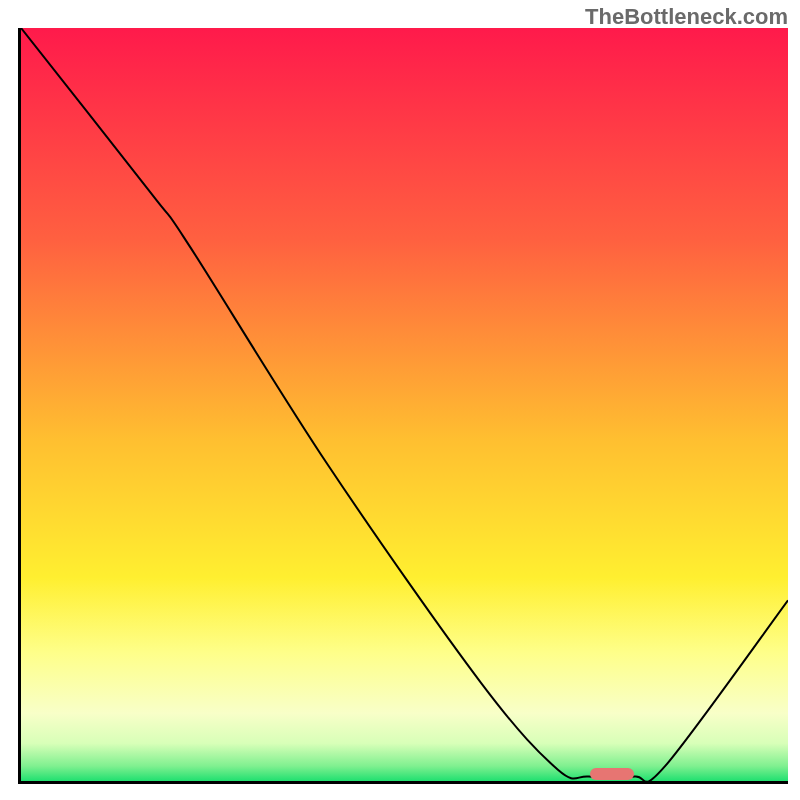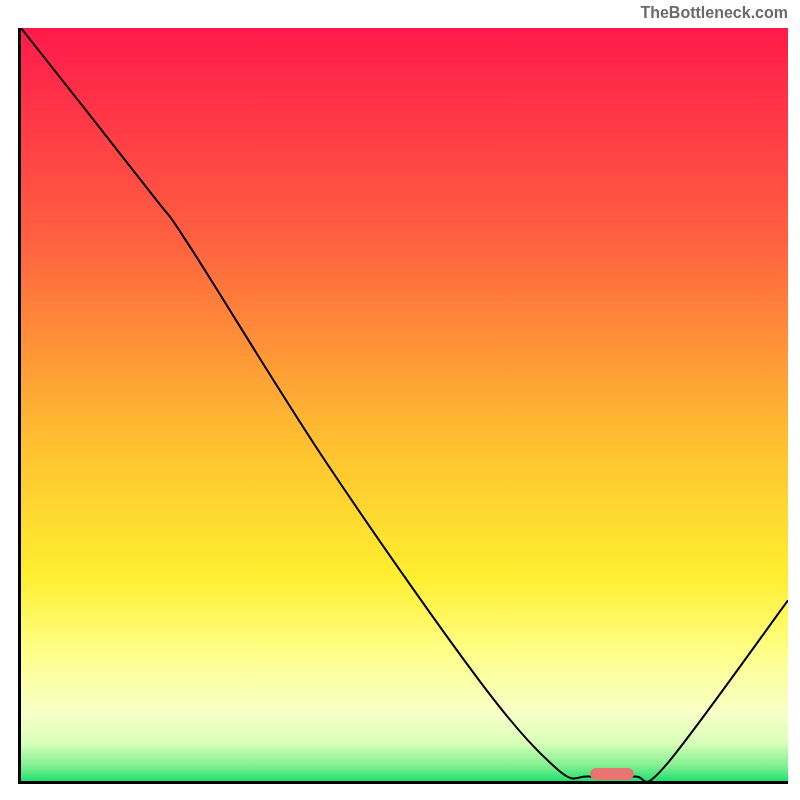--- a/index.html
+++ b/index.html
@@ -15,7 +15,7 @@
     position: absolute;
     top: 4px;
     right: 12px;
-    font-size: 16px;
+    font-size: 22px;
     font-weight: bold;
     color: #6a6a6a;
     z-index: 10;

